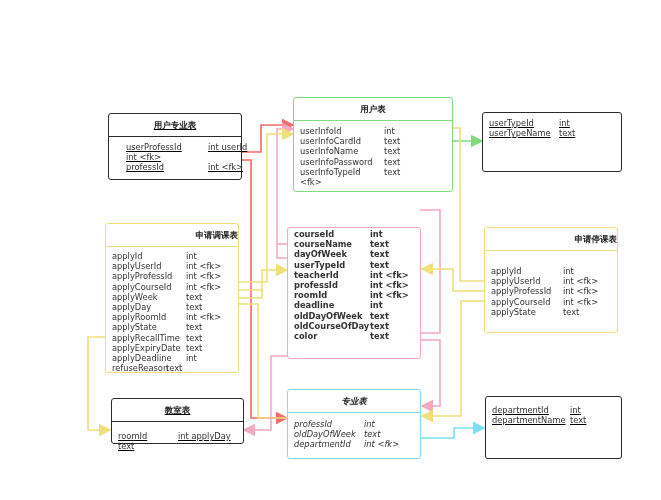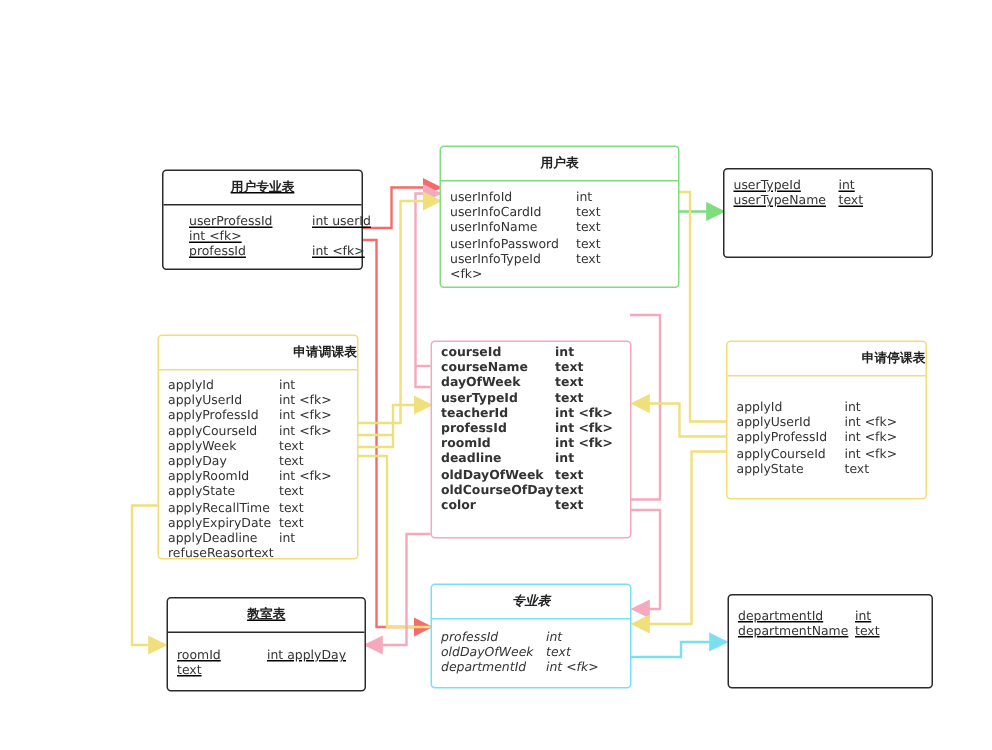--- a/index.html
+++ b/index.html
@@ -270,7 +270,7 @@
   </div>
 </div>
 
-<div class="entity e-dark" style="left:111px;top:398px;width:133px;height:63px;">
+<div class="entity e-dark" style="left:111px;top:398px;width:133px;height:46px;">
   <div class="hdr">教室表</div>
   <div class="body" style="padding-top:9px;">
     <div class="row">

